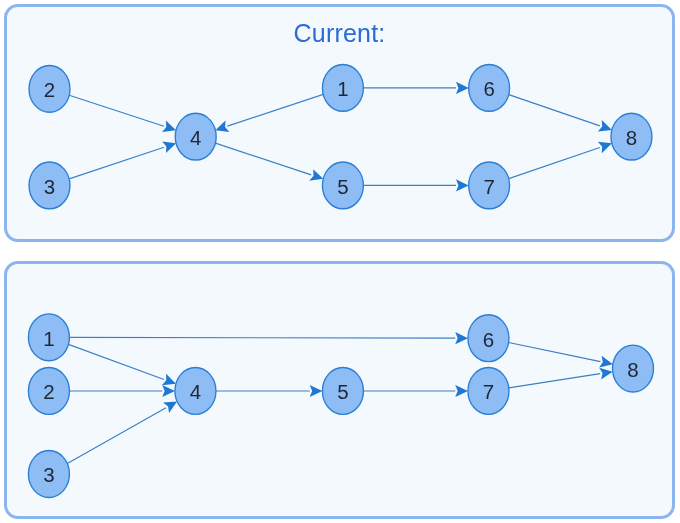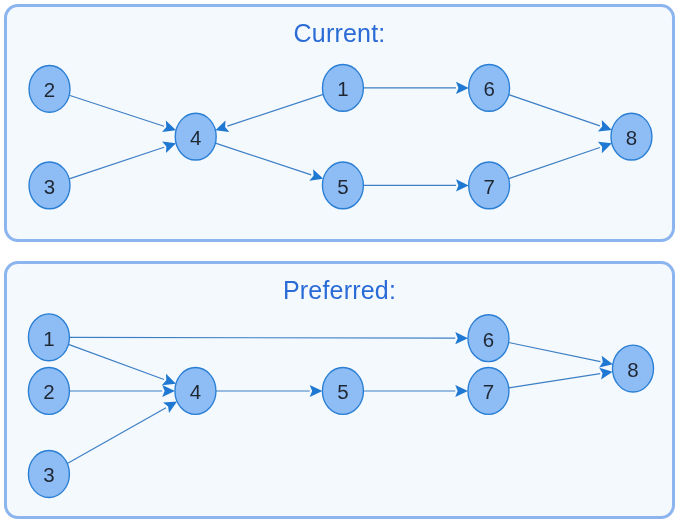--- a/index.html
+++ b/index.html
@@ -142,7 +142,6 @@
   </div>
 
   <div class="panel" id="panel-preferred">
-    <div class="panel-title" id="title-preferred">Preferred:</div>
     <svg class="graph-svg" id="svg-preferred" viewBox="0 0 671 258">
         <g>
           <line x1="59.00" y1="75.05" x2="454.00" y2="75.92" class="edge-line"></line>

